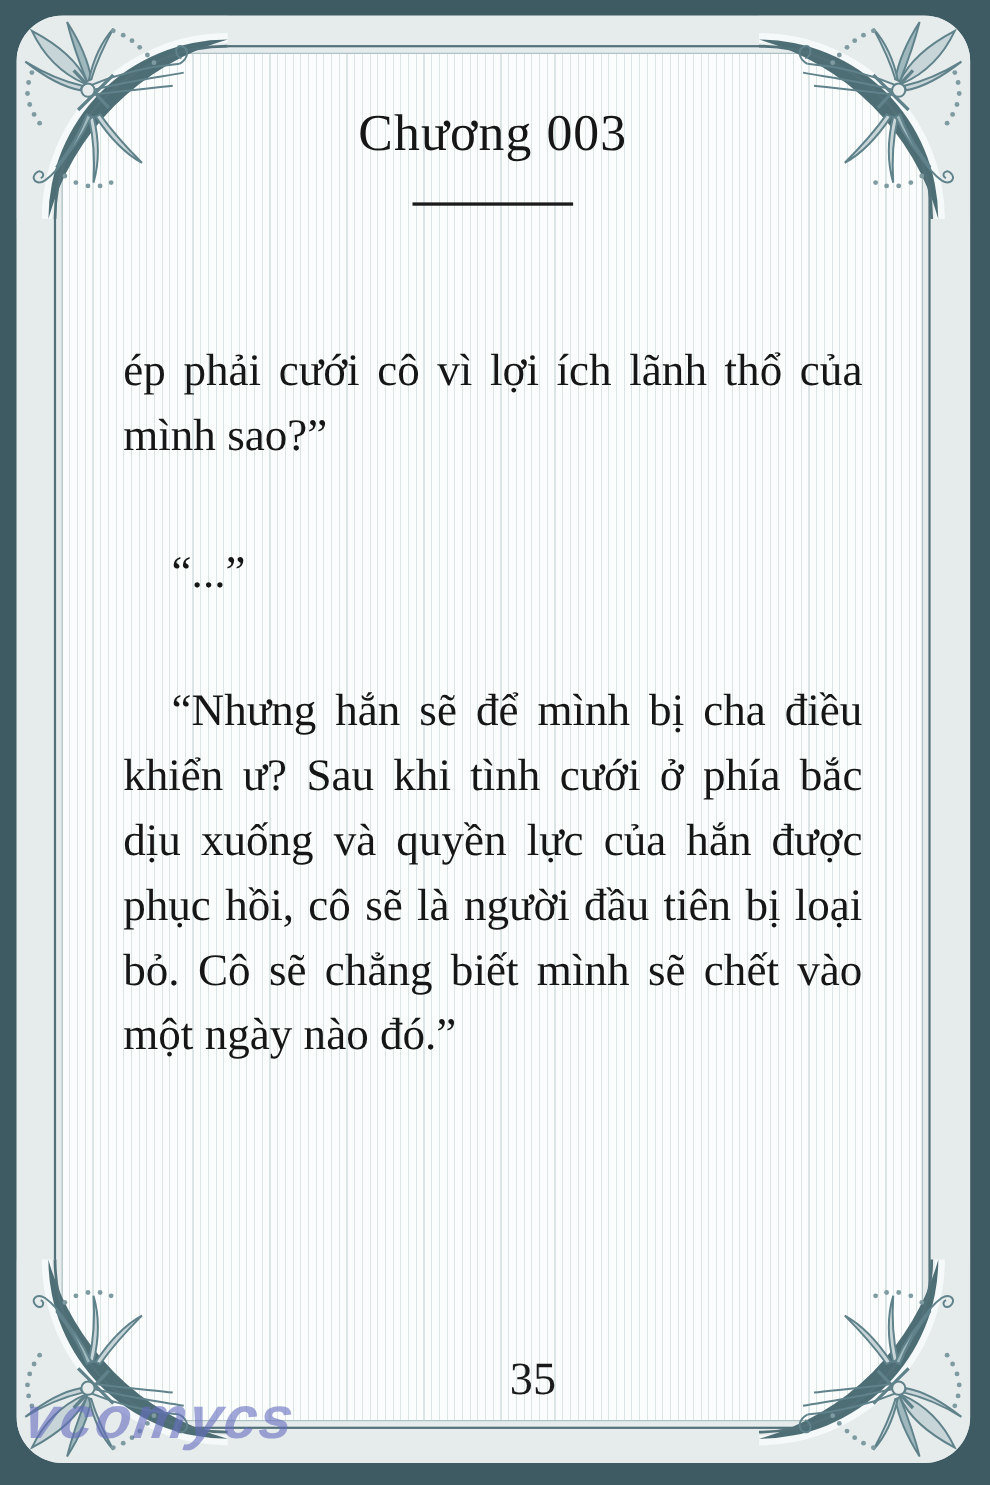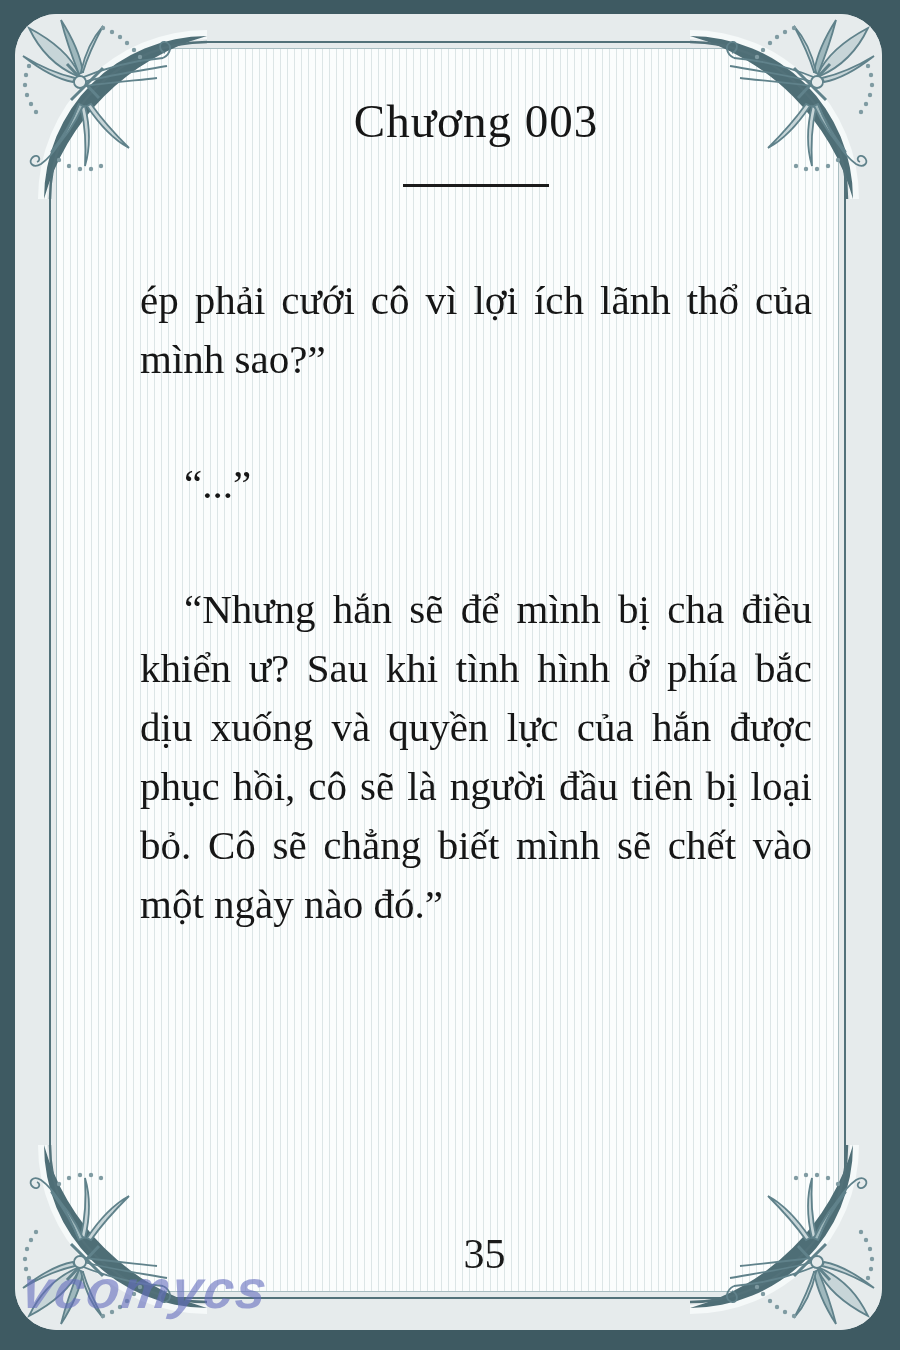--- a/index.html
+++ b/index.html
@@ -16,7 +16,7 @@
                border:1px solid #a8bdc1;
                background:repeating-linear-gradient(90deg,#fbfdfd 0px,#fbfdfd 6px,#dce5e6 6px,#dce5e6 7px);}
   .corner-overlay{position:absolute;left:0;top:0;z-index:2;pointer-events:none;}
-  .text-area{position:absolute;top:80px;left:97px;width:672px;z-index:3;color:#161616;padding-left:28px;}
+  .text-area{position:absolute;top:80px;left:97px;width:672px;z-index:3;color:#161616;}
   h1.chapter-title{font-size:47px;font-weight:400;text-align:center;margin:0;letter-spacing:1px;}
   .divider{width:146px;border-top:3px solid #1b1b1b;margin:36px auto 0 auto;height:0;}
   p.para{font-size:41px;line-height:59px;margin:66px 0 0 0;text-align:justify;}

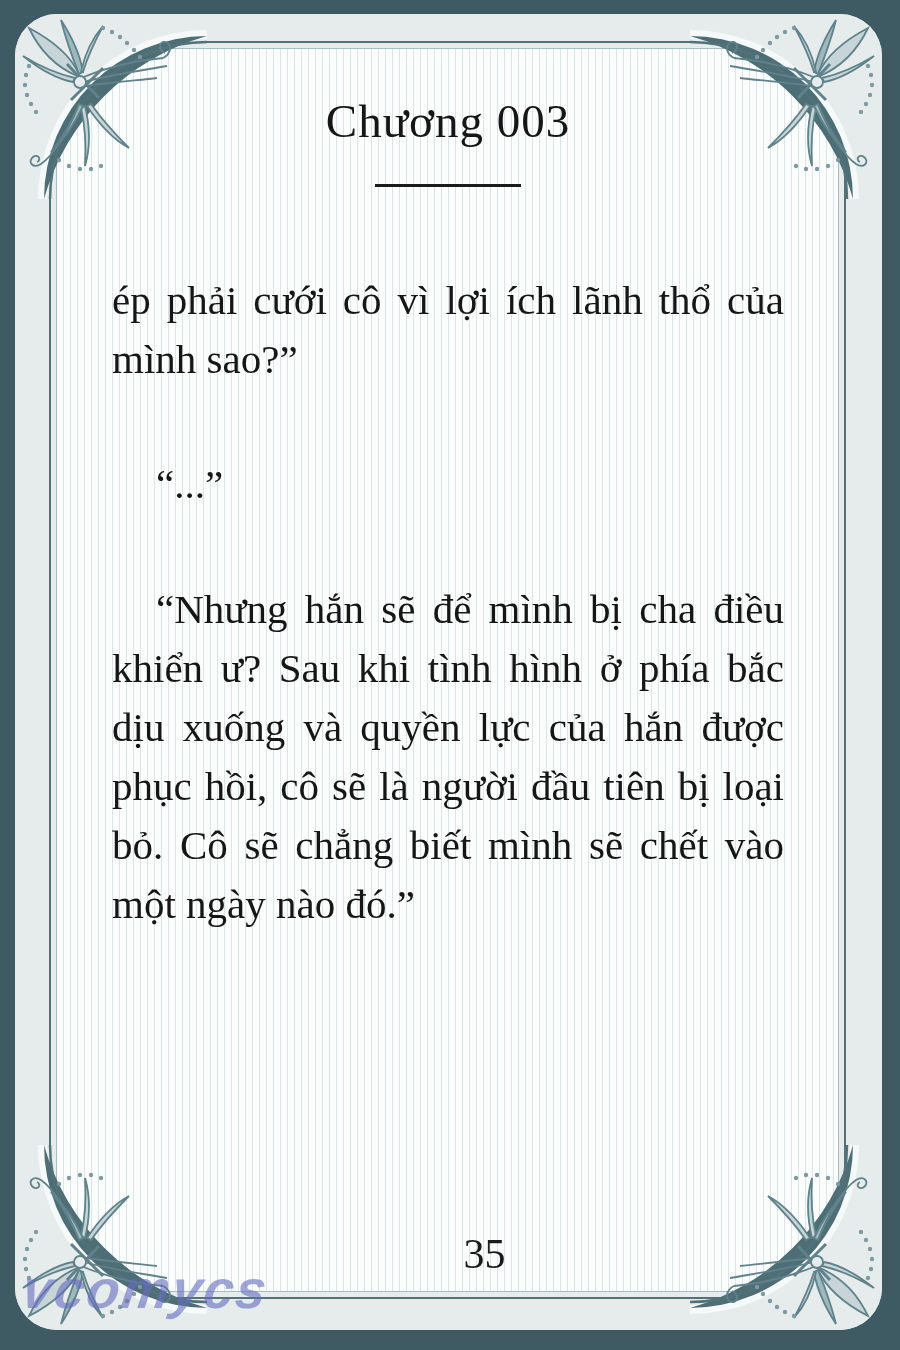--- a/index.html
+++ b/index.html
@@ -20,7 +20,7 @@
   h1.chapter-title{font-size:47px;font-weight:400;text-align:center;margin:0;letter-spacing:1px;}
   .divider{width:146px;border-top:3px solid #1b1b1b;margin:36px auto 0 auto;height:0;}
   p.para{font-size:41px;line-height:59px;margin:66px 0 0 0;text-align:justify;}
-  p.para-first{margin-top:84px;}
+  p.para-first{margin-top:120px;}
   p.indent{text-indent:44px;}
   .page-number{position:absolute;left:0;width:100%;top:1216px;text-align:center;
                font-size:42px;color:#1a1a1a;z-index:3;padding-left:36px;}

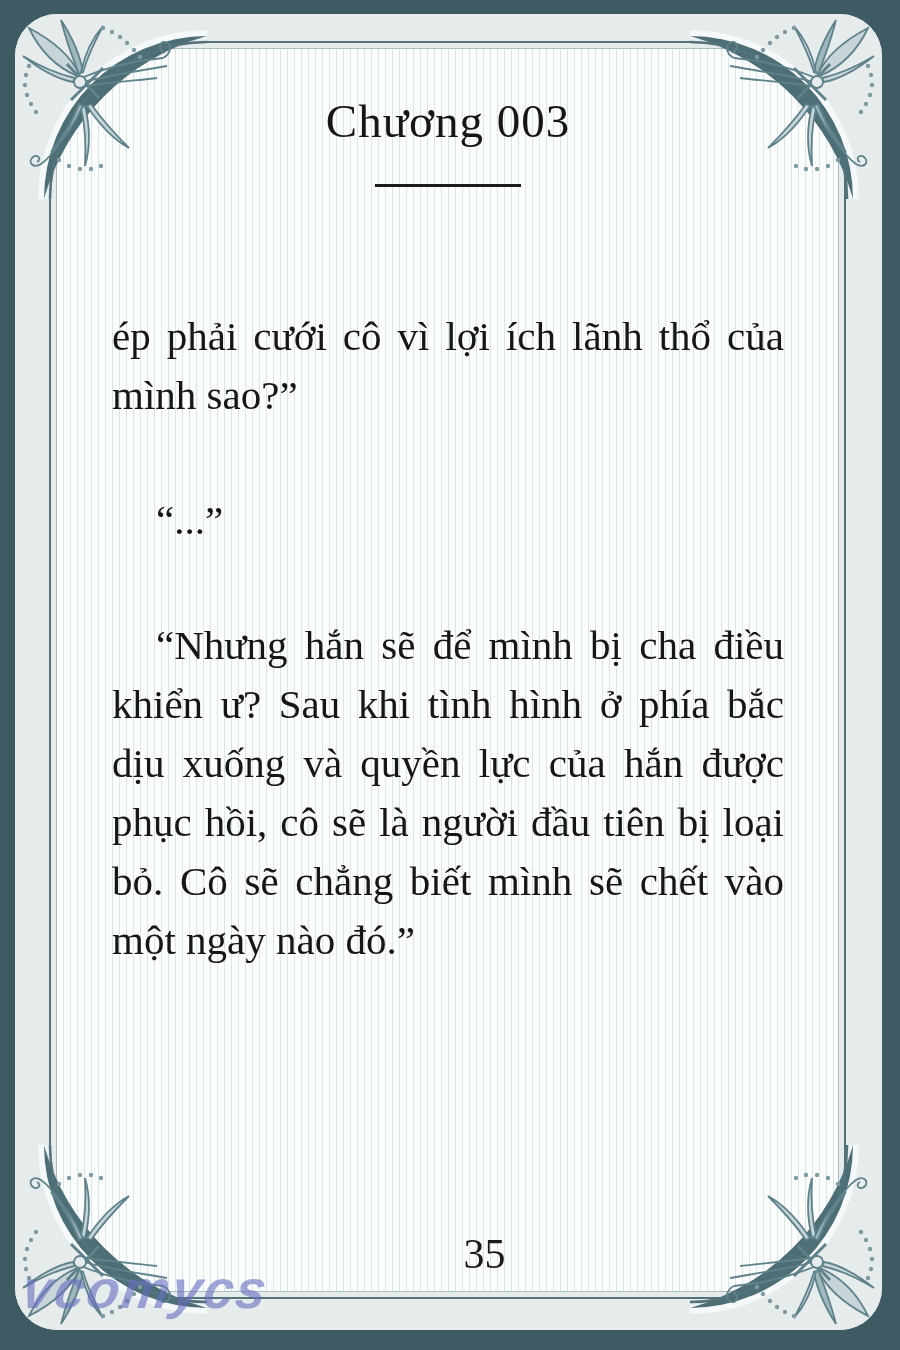--- a/index.html
+++ b/index.html
@@ -98,7 +98,7 @@
       <div class="divider"></div>
       <p class="para para-first">ép phải cưới cô vì lợi ích lãnh thổ của mình sao?”</p>
       <p class="para indent">“...”</p>
-      <p class="para indent">“Nhưng hắn sẽ để mình bị cha điều khiển ư? Sau khi tình hình ở phía bắc dịu xuống và quyền lực của hắn được phục hồi, cô sẽ là người đầu tiên bị loại bỏ. Cô sẽ chẳng biết mình sẽ chết vào một ngày nào đó.”</p>
+      <p class="para indent">“Nhưng hắn sẽ để mình bị cha điều khiển ư? Sau khi tình cưới ở phía bắc dịu xuống và quyền lực của hắn được phục hồi, cô sẽ là người đầu tiên bị loại bỏ. Cô sẽ chẳng biết mình sẽ chết vào một ngày nào đó.”</p>
     </div>
 
     <div class="page-number">35</div>

